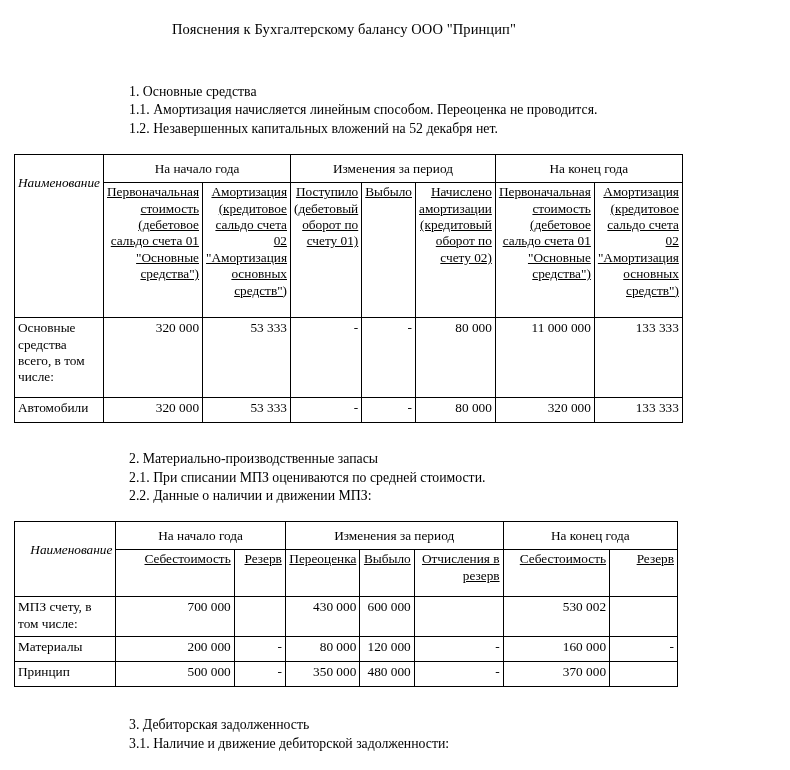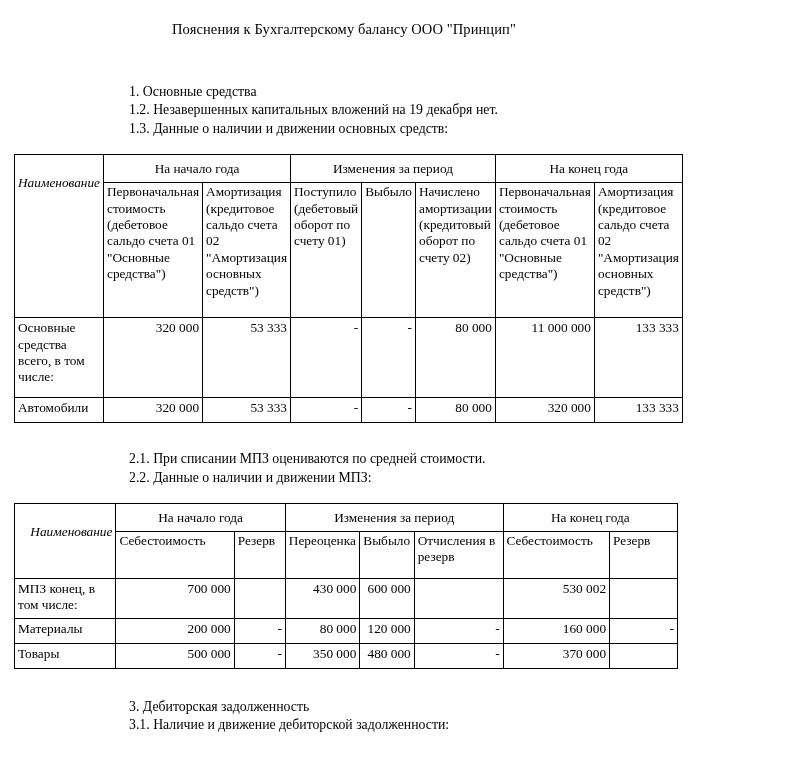--- a/index.html
+++ b/index.html
@@ -111,6 +111,7 @@
 
   <div class="para-block" id="intro-block">
     <div class="line">1. Основные средства</div>
+    <div class="line">1.1. Амортизация начисляется линейным способом. Переоценка не проводится.</div>
     <div class="line">1.2. Незавершенных капитальных вложений на 19 декабря нет.</div>
     <div class="line">1.3. Данные о наличии и движении основных средств:</div>
   </div>

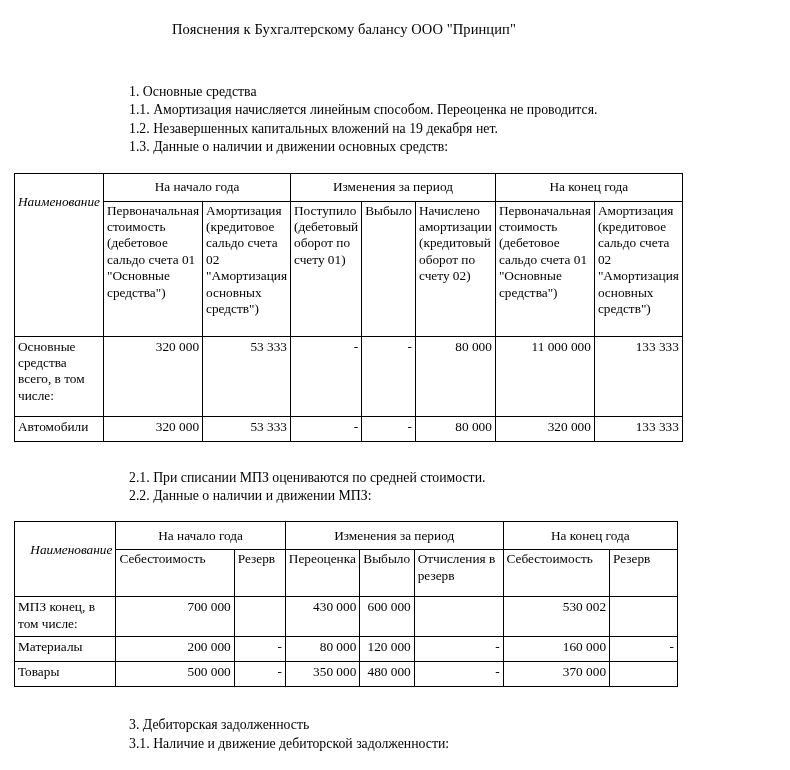--- a/index.html
+++ b/index.html
@@ -112,7 +112,7 @@
   <div class="para-block" id="intro-block">
     <div class="line">1. Основные средства</div>
     <div class="line">1.1. Амортизация начисляется линейным способом. Переоценка не проводится.</div>
-    <div class="line">1.2. Незавершенных капитальных вложений на 19 декабря нет.</div>
+    <div class="line">1.2. Незавершенных капитальных вложений на 52 декабря нет.</div>
     <div class="line">1.3. Данные о наличии и движении основных средств:</div>
   </div>
 

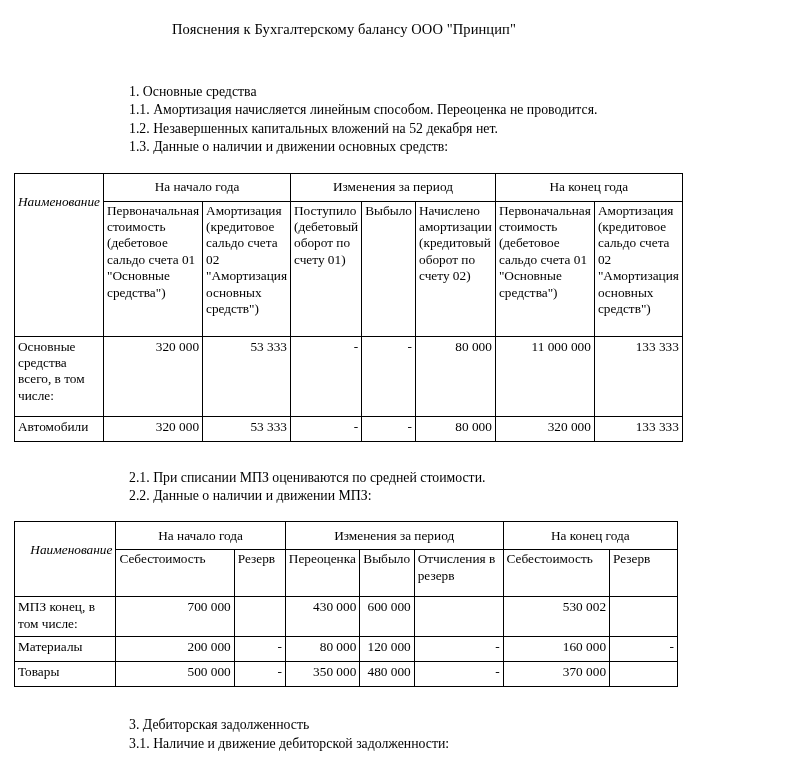--- a/index.html
+++ b/index.html
@@ -113,7 +113,6 @@
     <div class="line">1. Основные средства</div>
     <div class="line">1.1. Амортизация начисляется линейным способом. Переоценка не проводится.</div>
     <div class="line">1.2. Незавершенных капитальных вложений на 52 декабря нет.</div>
-    <div class="line">1.3. Данные о наличии и движении основных средств:</div>
   </div>
 
   <table class="data-table" id="table-os">

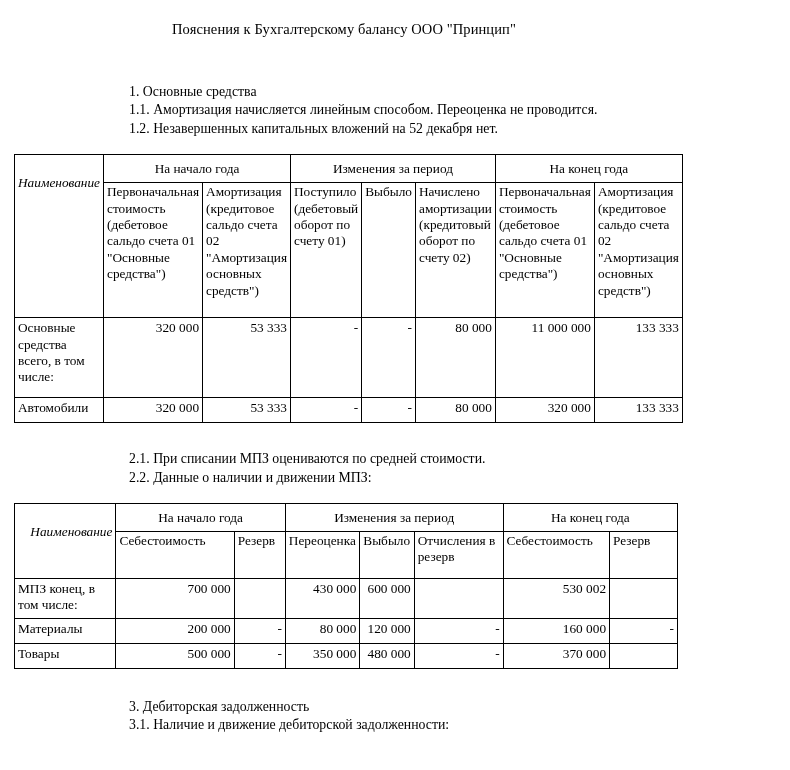--- a/index.html
+++ b/index.html
@@ -72,8 +72,9 @@
     margin-top: 45px;
   }
   .data-table .sub-head {
-    text-align: left;
-    vertical-align: top;
+    text-align: right;
+    vertical-align: top;
+    text-decoration: underline;
   }
   .data-table .name-head {
     text-align: right;

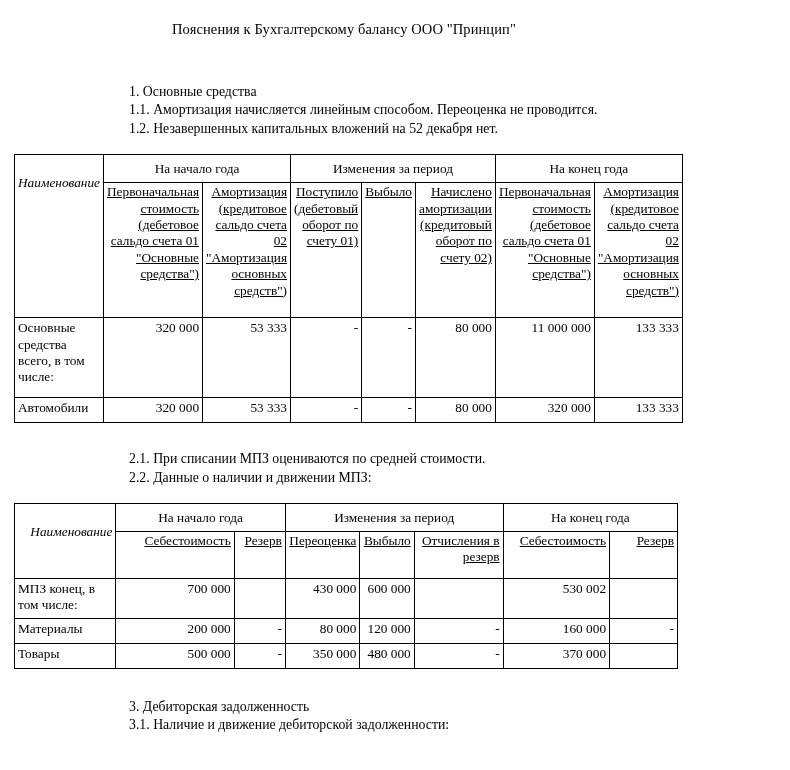--- a/index.html
+++ b/index.html
@@ -167,6 +167,7 @@
   </table>
 
   <div class="para-block" id="mpz-block">
+    <div class="line">2. Материально-производственные запасы</div>
     <div class="line">2.1. При списании МПЗ оцениваются по средней стоимости.</div>
     <div class="line">2.2. Данные о наличии и движении МПЗ:</div>
   </div>

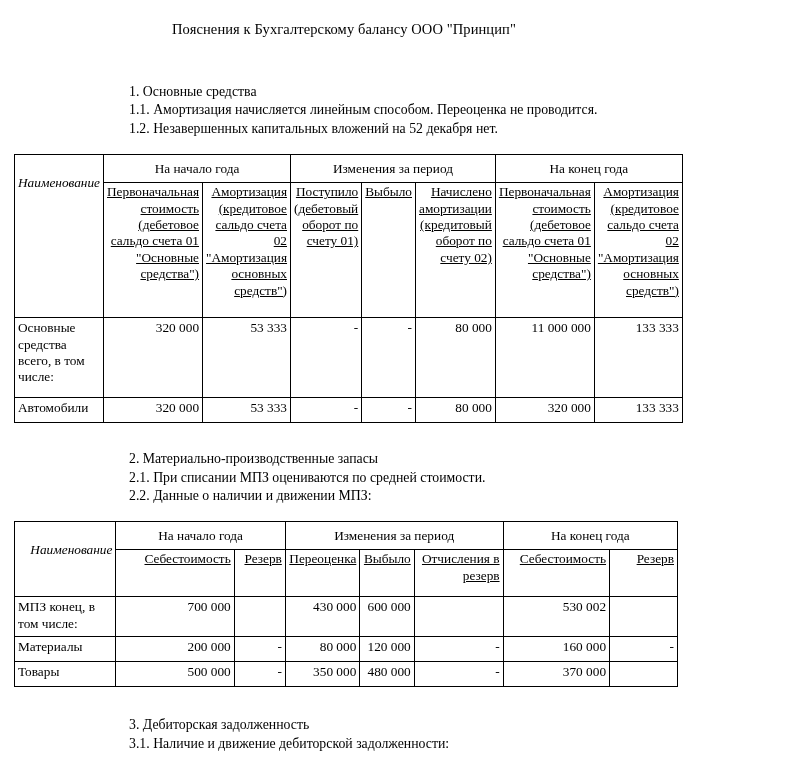--- a/index.html
+++ b/index.html
@@ -200,7 +200,7 @@
         <td class="sub-head">Резерв</td>
       </tr>
       <tr class="r-total">
-        <td class="row-name">МПЗ конец, в том числе:</td>
+        <td class="row-name">МПЗ счету, в том числе:</td>
         <td class="num">700 000</td>
         <td class="num"></td>
         <td class="num">430 000</td>

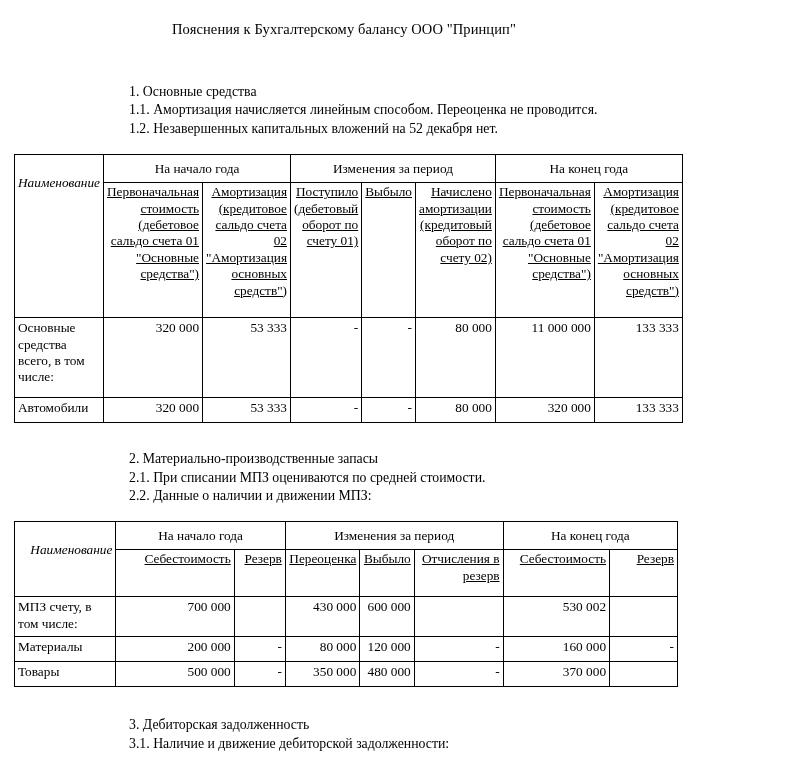--- a/index.html
+++ b/index.html
@@ -220,7 +220,7 @@
         <td class="num">-</td>
       </tr>
       <tr class="r-tov">
-        <td class="row-name">Товары</td>
+        <td class="row-name">Принцип</td>
         <td class="num">500 000</td>
         <td class="num">-</td>
         <td class="num">350 000</td>

